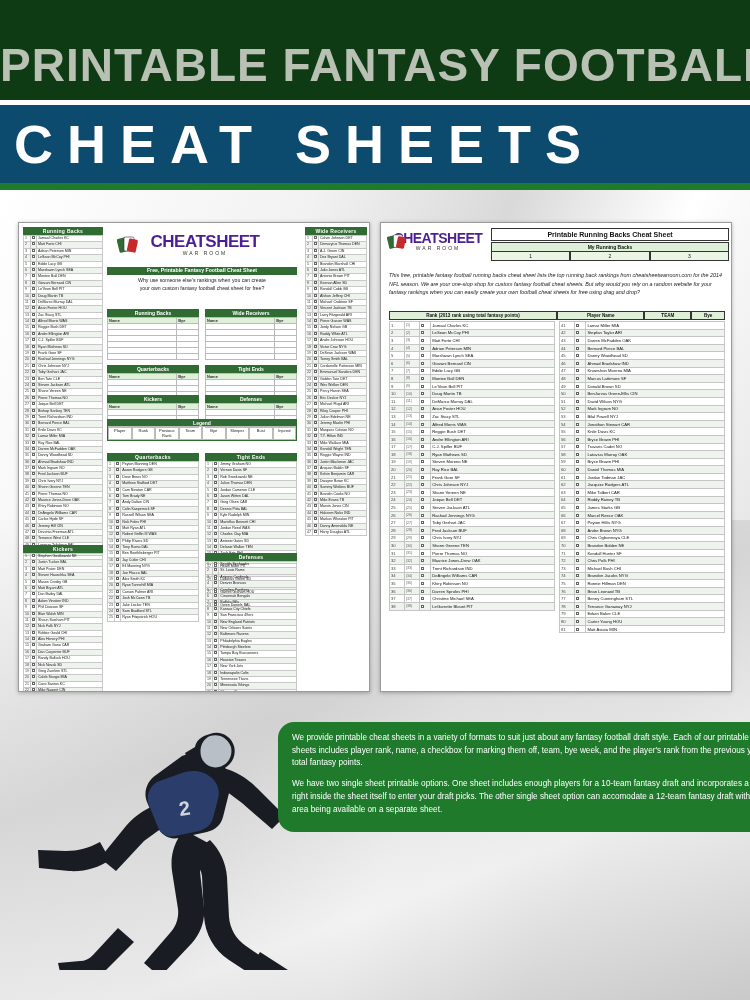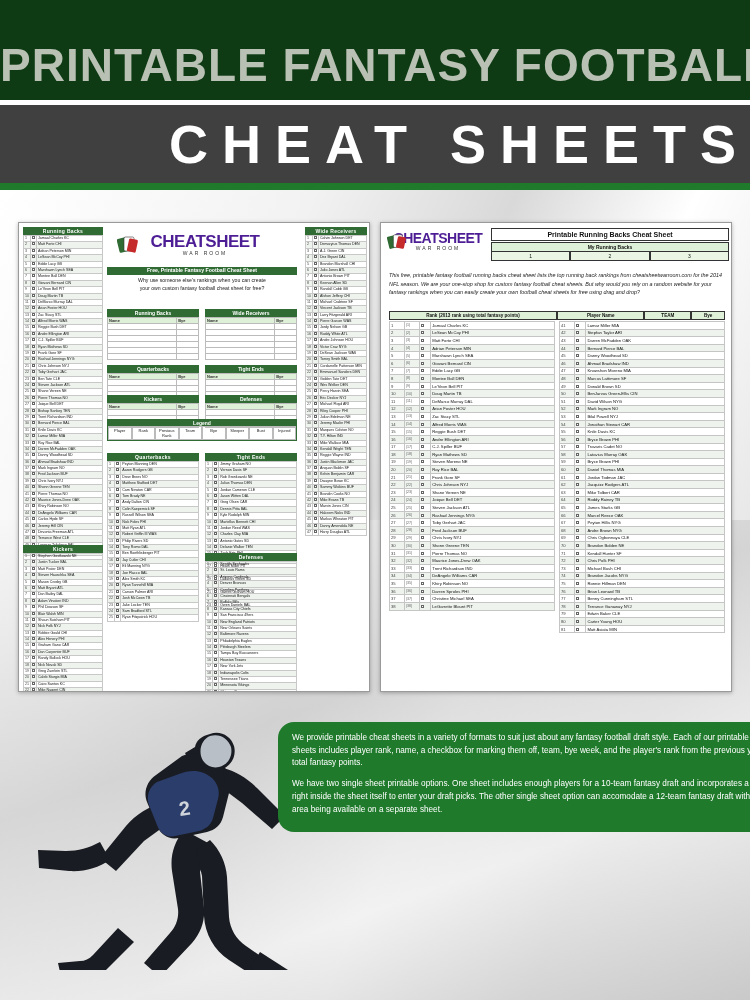--- a/index.html
+++ b/index.html
@@ -28,8 +28,8 @@
   }
   .banner-sub-wrap {
     position:absolute; left:0; top:105px; width:750px; height:78px;
-    background:#404040;
-    display:flex; align-items:center; justify-content:flex-end;
+    background:#0c4a6e;
+    display:flex; align-items:center; justify-content:flex-start;
   }
   .banner-sub {
     font-size:54px; font-weight:bold; color:#ffffff;

